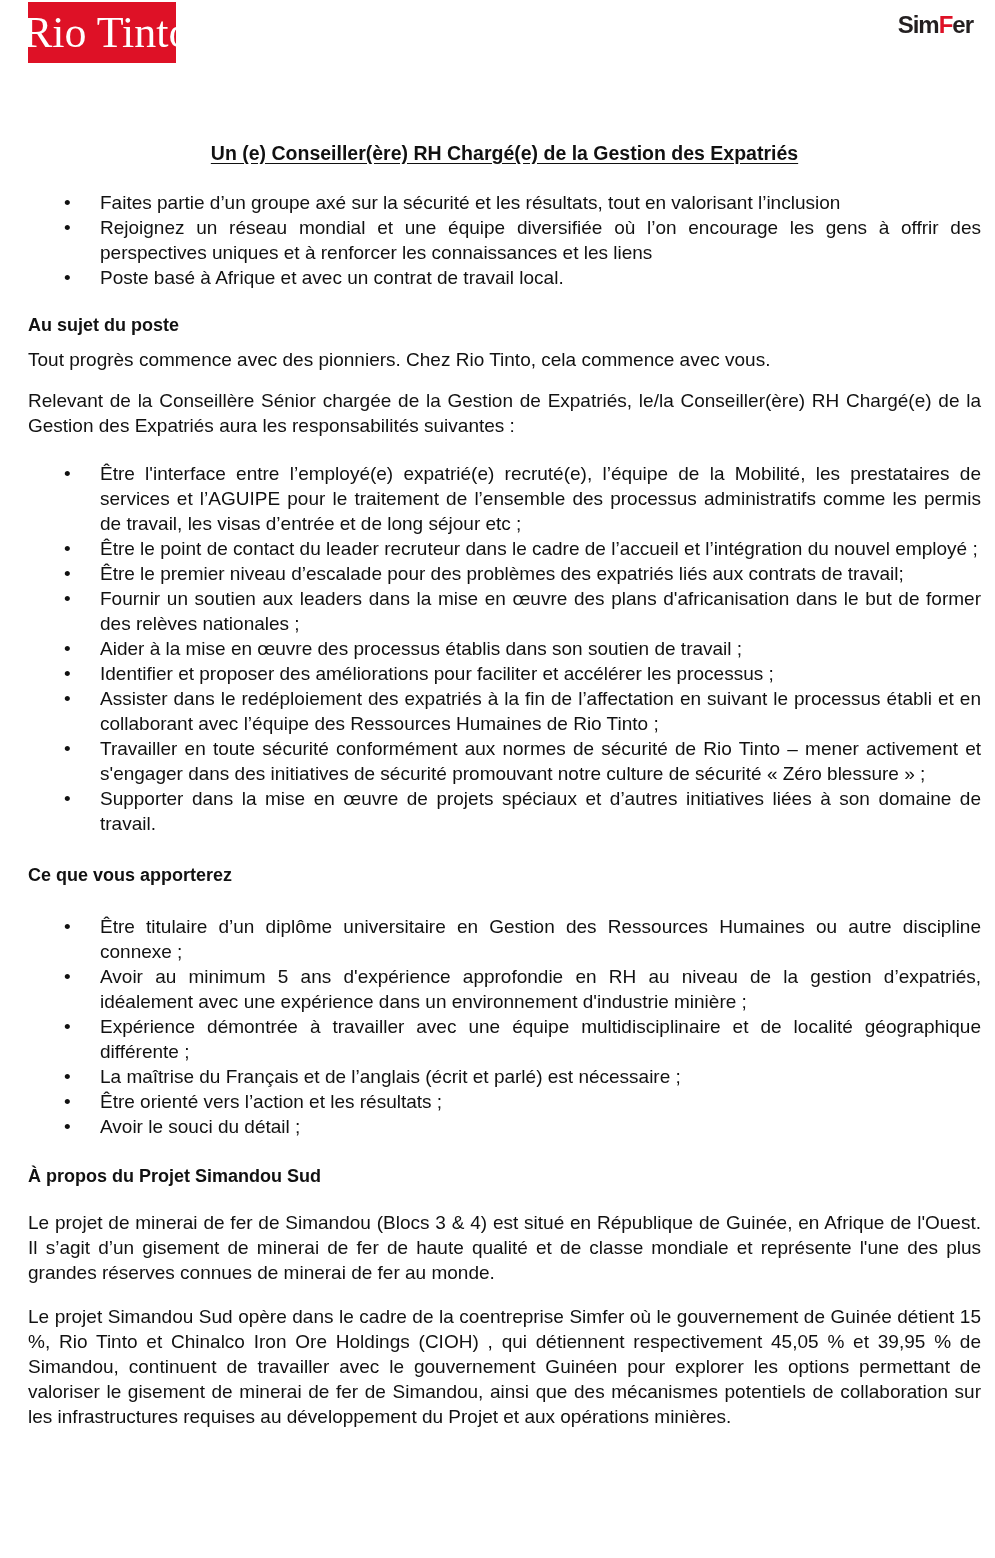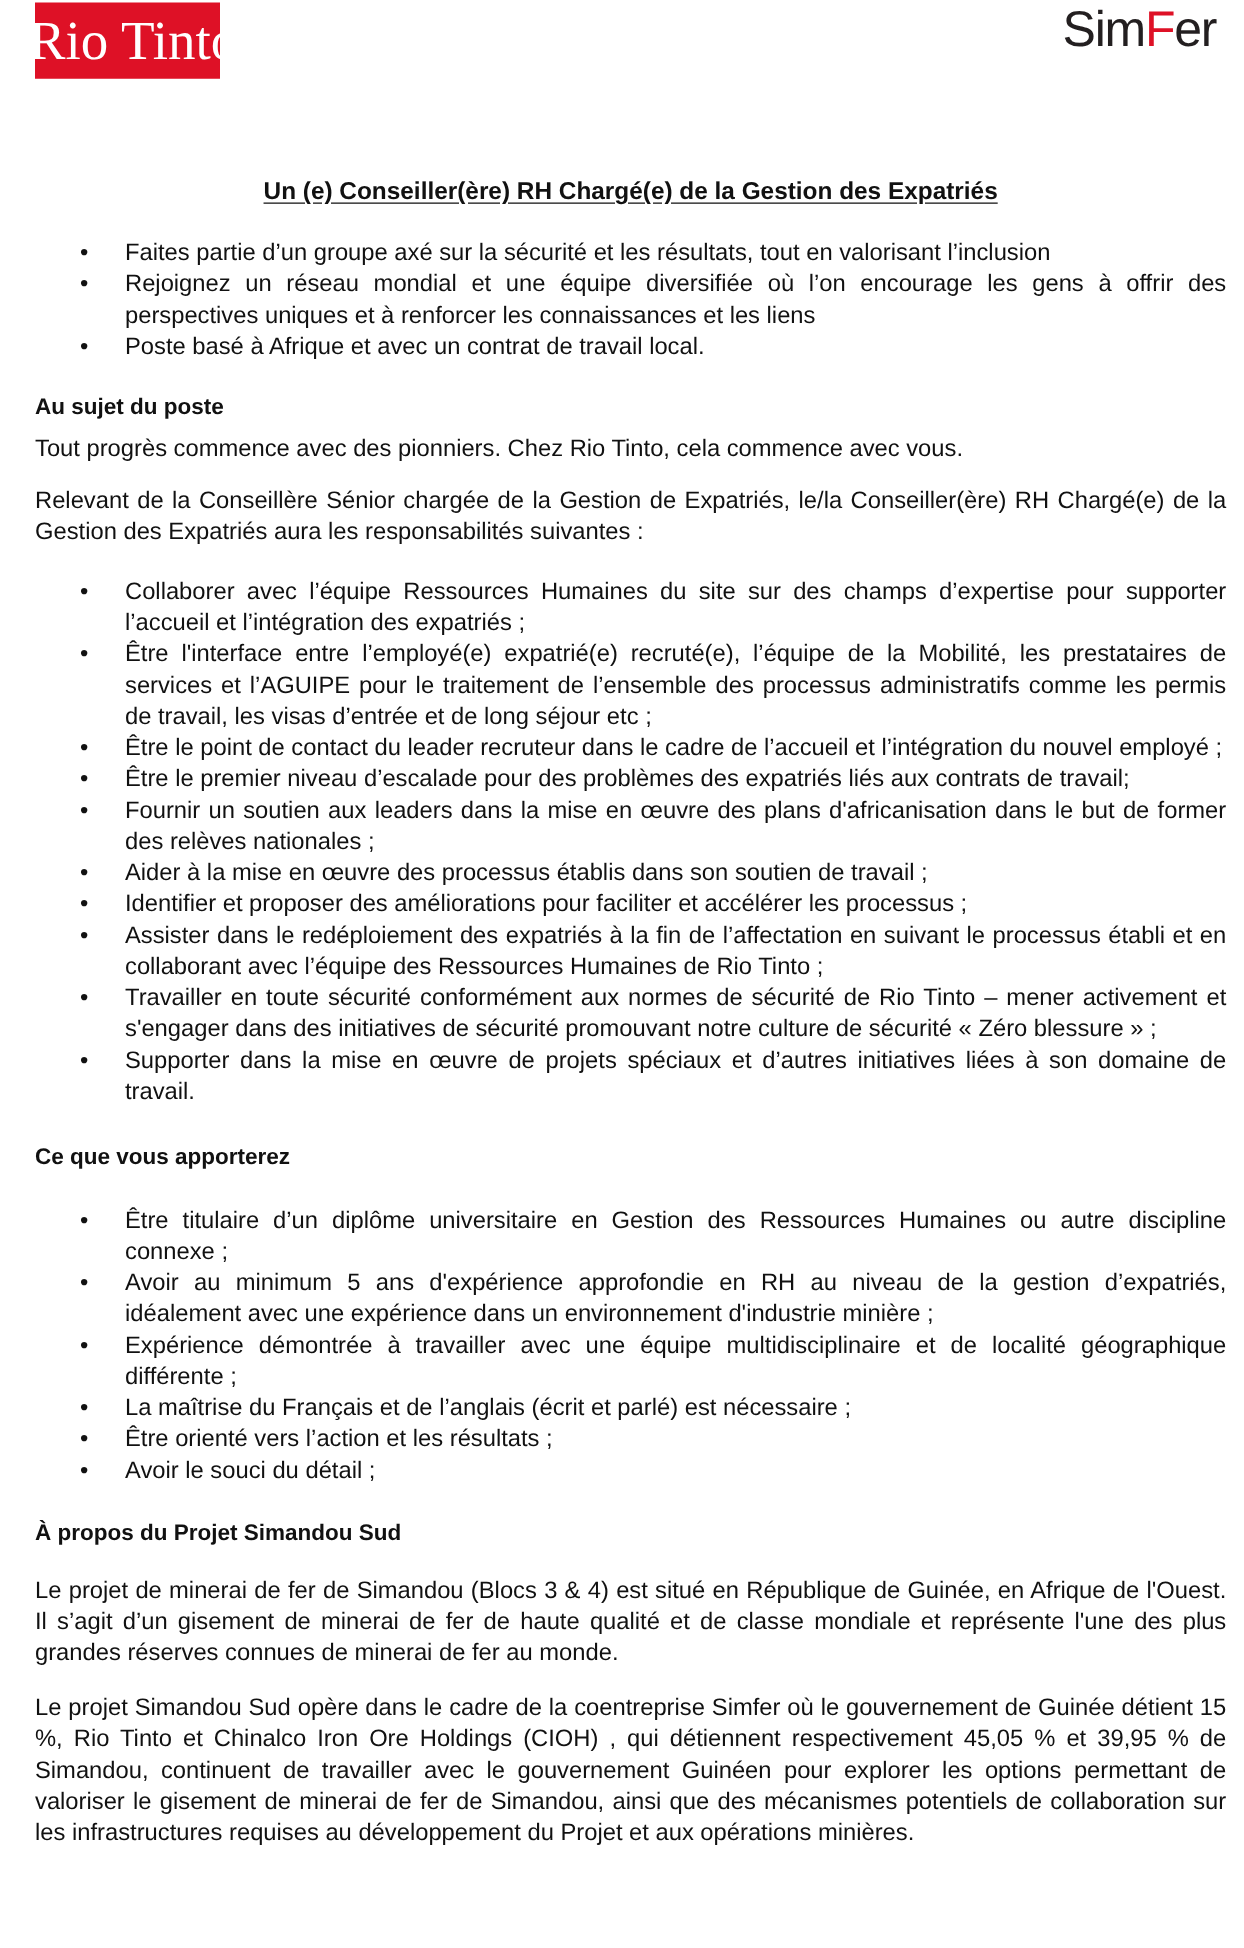--- a/index.html
+++ b/index.html
@@ -35,7 +35,7 @@
   }
   .simfer-logo {
     position: absolute; right: 8px; top: 12px;
-    font-size: 40px; font-weight: normal;
+    font-size: 24px; font-weight: bold;
     letter-spacing: -1px;
     color: #231f20;
     white-space: nowrap;

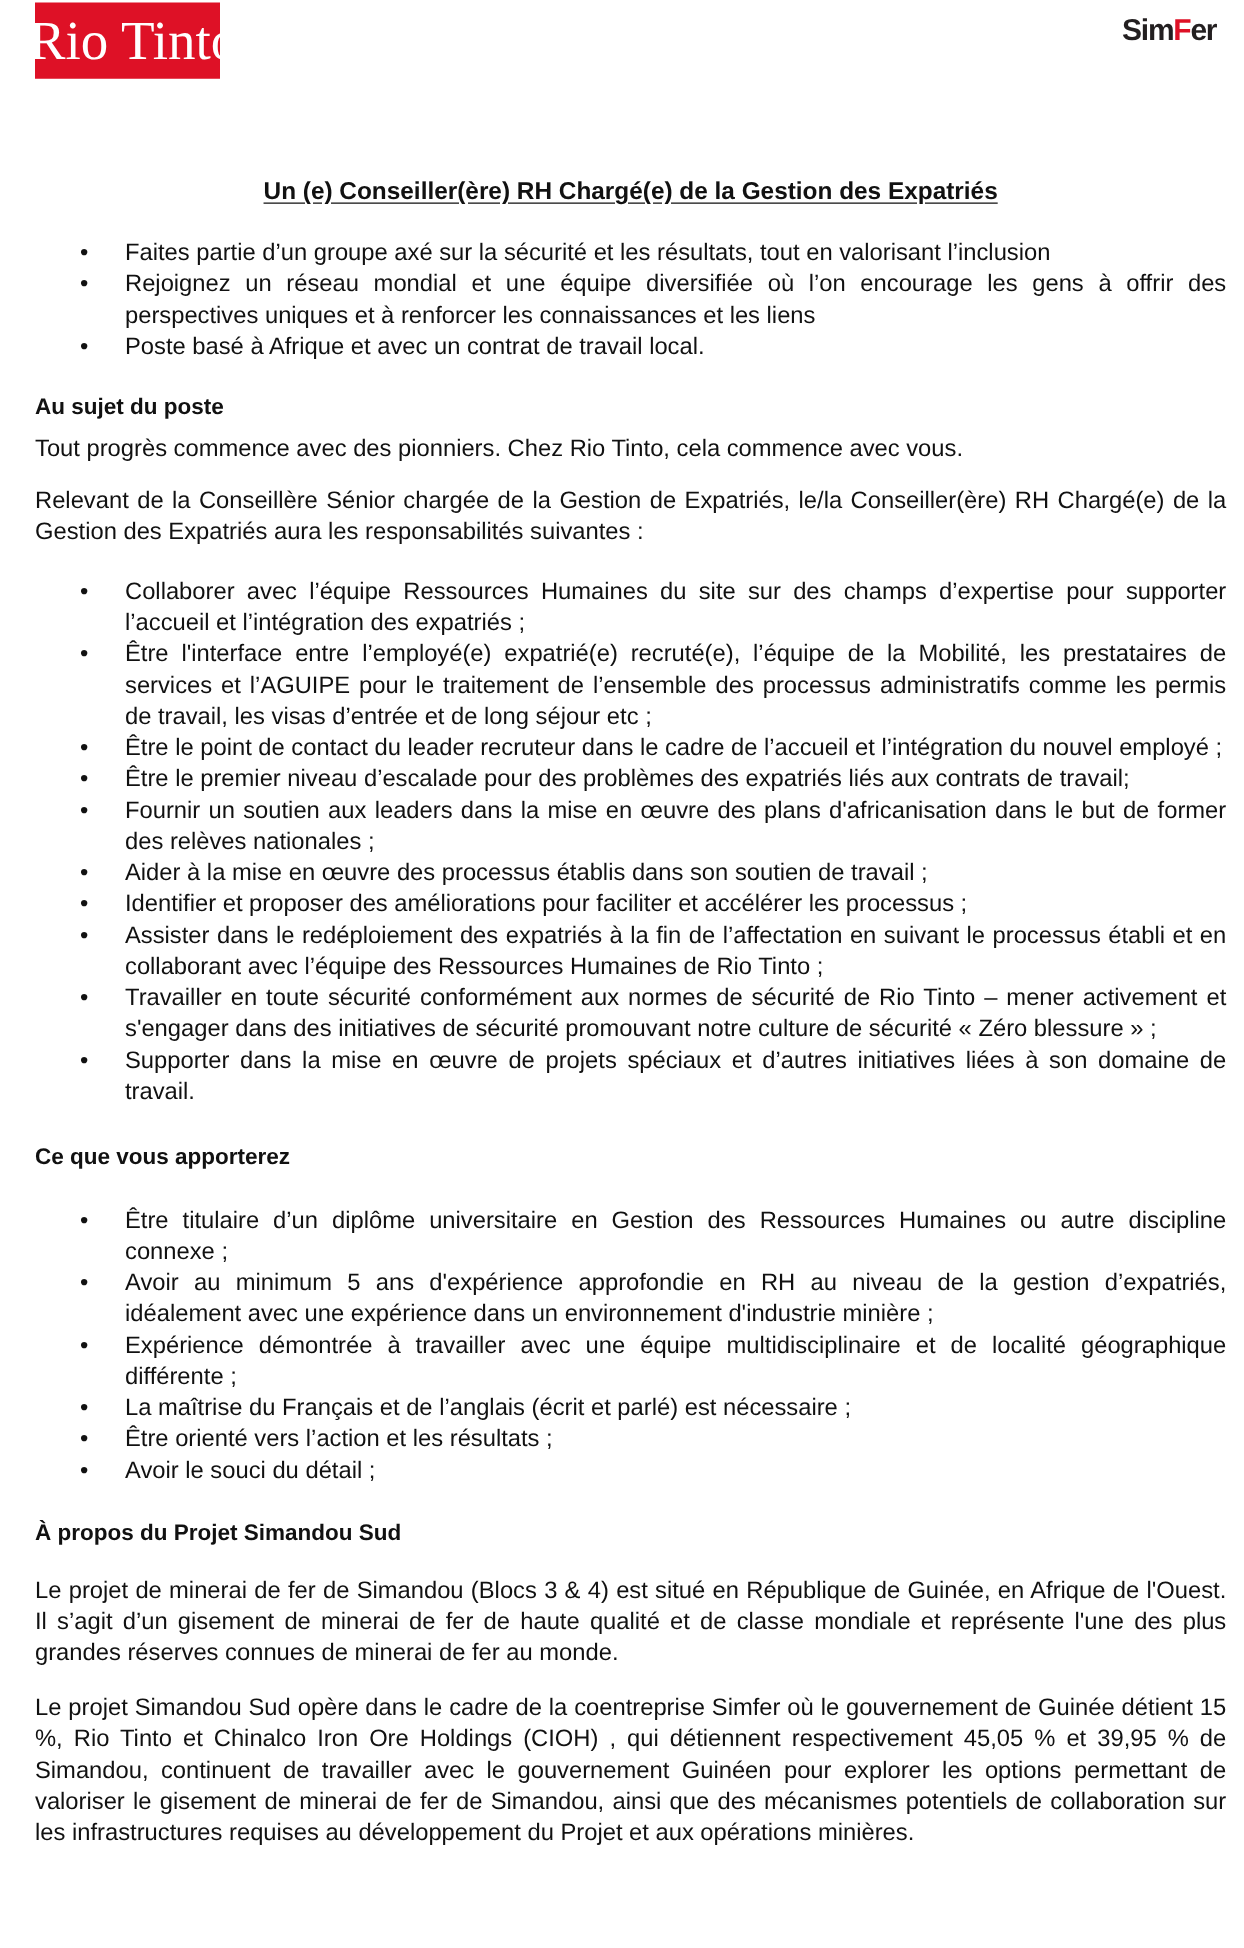--- a/index.html
+++ b/index.html
@@ -107,7 +107,6 @@
   <p class="para p-reporting">Relevant de la Conseillère Sénior chargée de la Gestion de Expatriés, le/la Conseiller(ère) RH Chargé(e) de la Gestion des Expatriés aura les responsabilités suivantes :</p>
 
   <ul class="bullets resp-list">
-    <li>Collaborer avec l’équipe Ressources Humaines du site sur des champs d’expertise pour supporter l’accueil et l’intégration des expatriés ;</li>
     <li>Être l'interface entre l’employé(e) expatrié(e) recruté(e), l’équipe de la Mobilité, les prestataires de services et l’AGUIPE pour le traitement de l’ensemble des processus administratifs comme les permis de travail, les visas d’entrée et de long séjour etc ;</li>
     <li>Être le point de contact du leader recruteur dans le cadre de l’accueil et l’intégration du nouvel employé ;</li>
     <li>Être le premier niveau d’escalade pour des problèmes des expatriés liés aux contrats de travail;</li>

